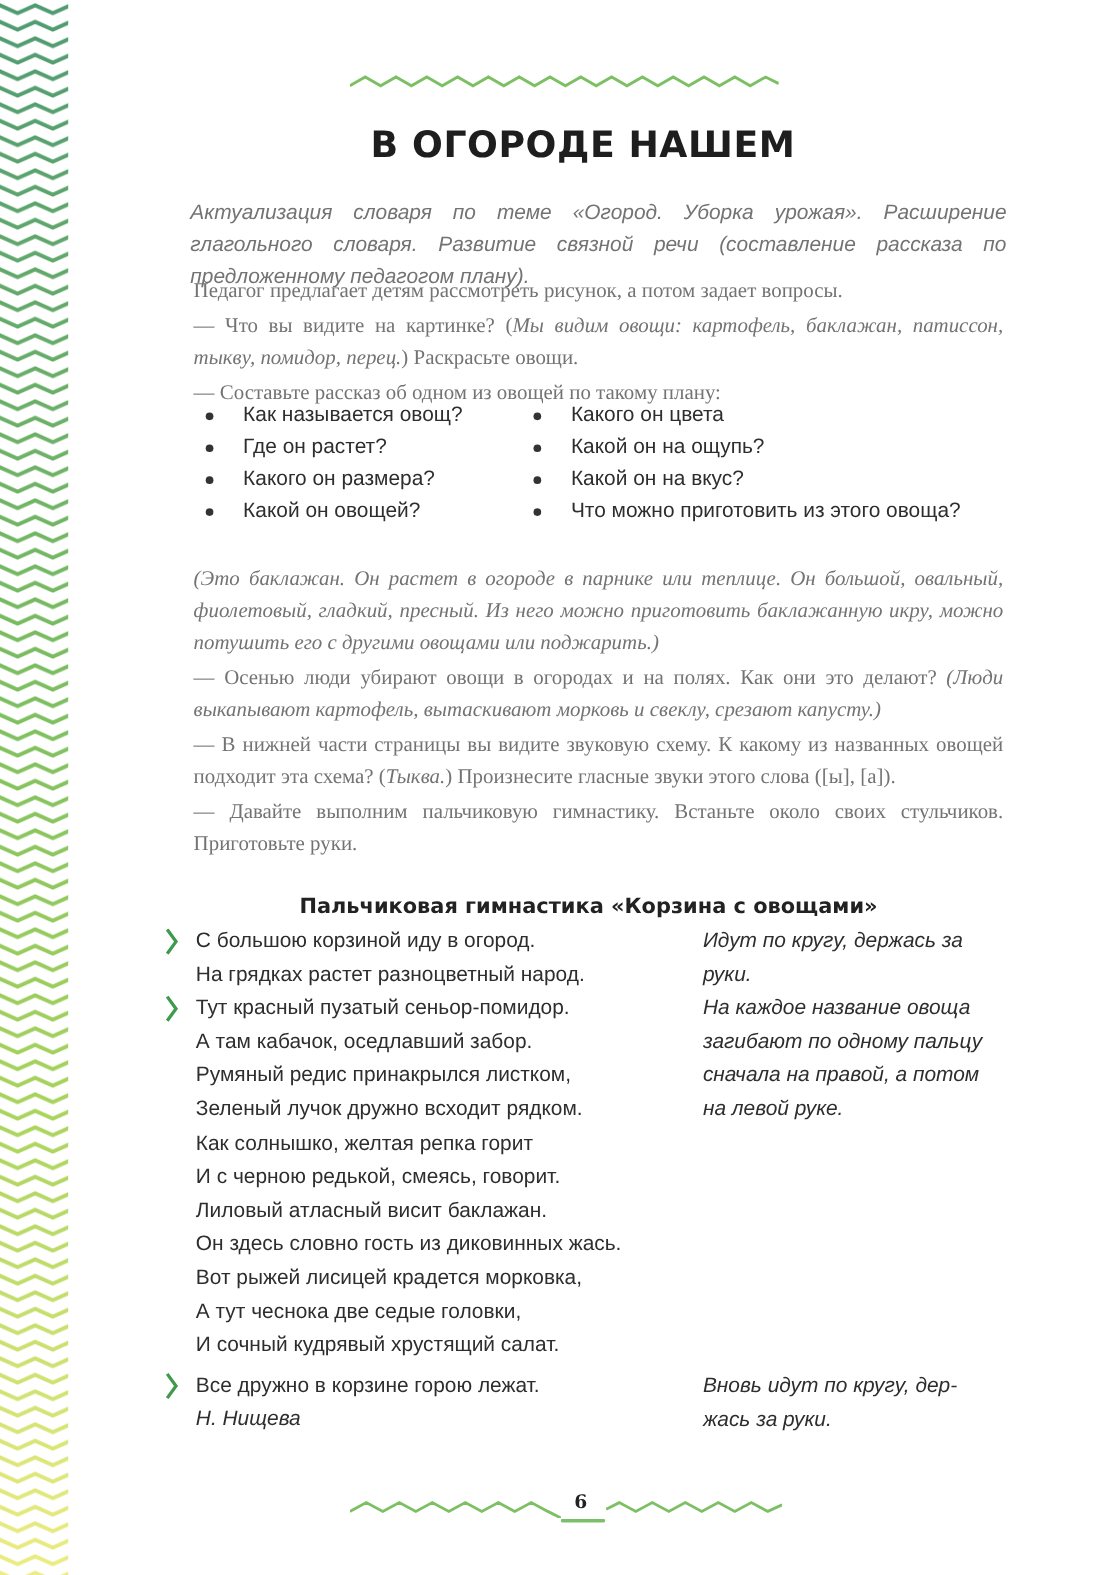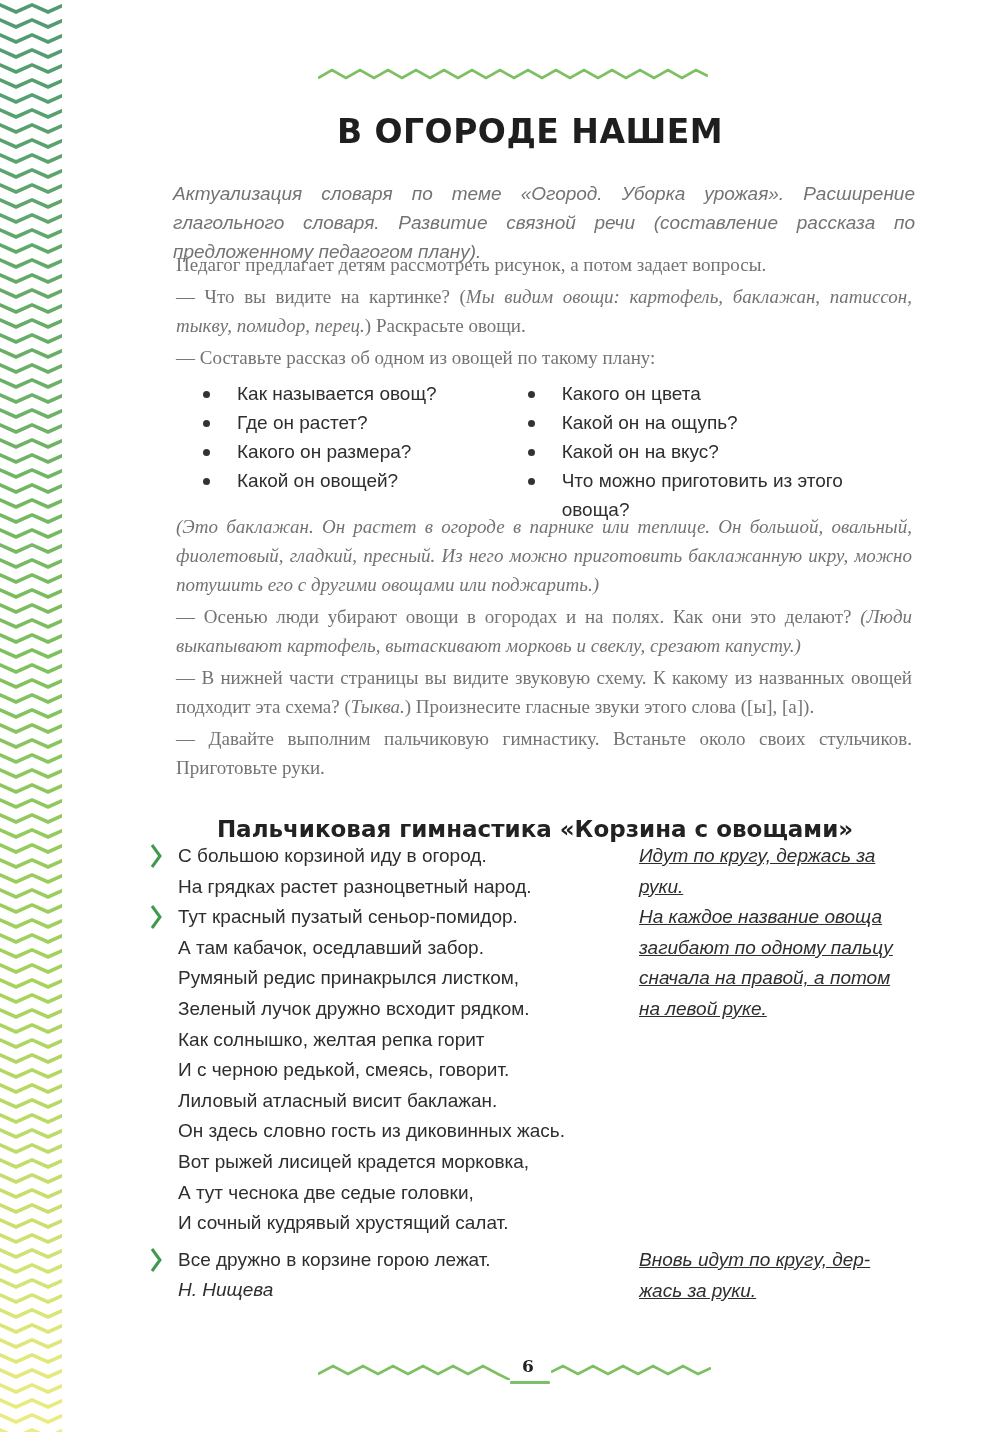--- a/index.html
+++ b/index.html
@@ -31,7 +31,7 @@
       font-family:"Liberation Sans", sans-serif; font-size:19px; line-height:29px; color:#2e2e2e;
       display:flex;
     }
-    .bcol { list-style:none; margin:16px; padding:0; }
+    .bcol { list-style:none; margin:0; padding:0; }
     .bcol.left { width:298px; }
     .bcol li { position:relative; padding-left:36px; }
     .bcol li::before {

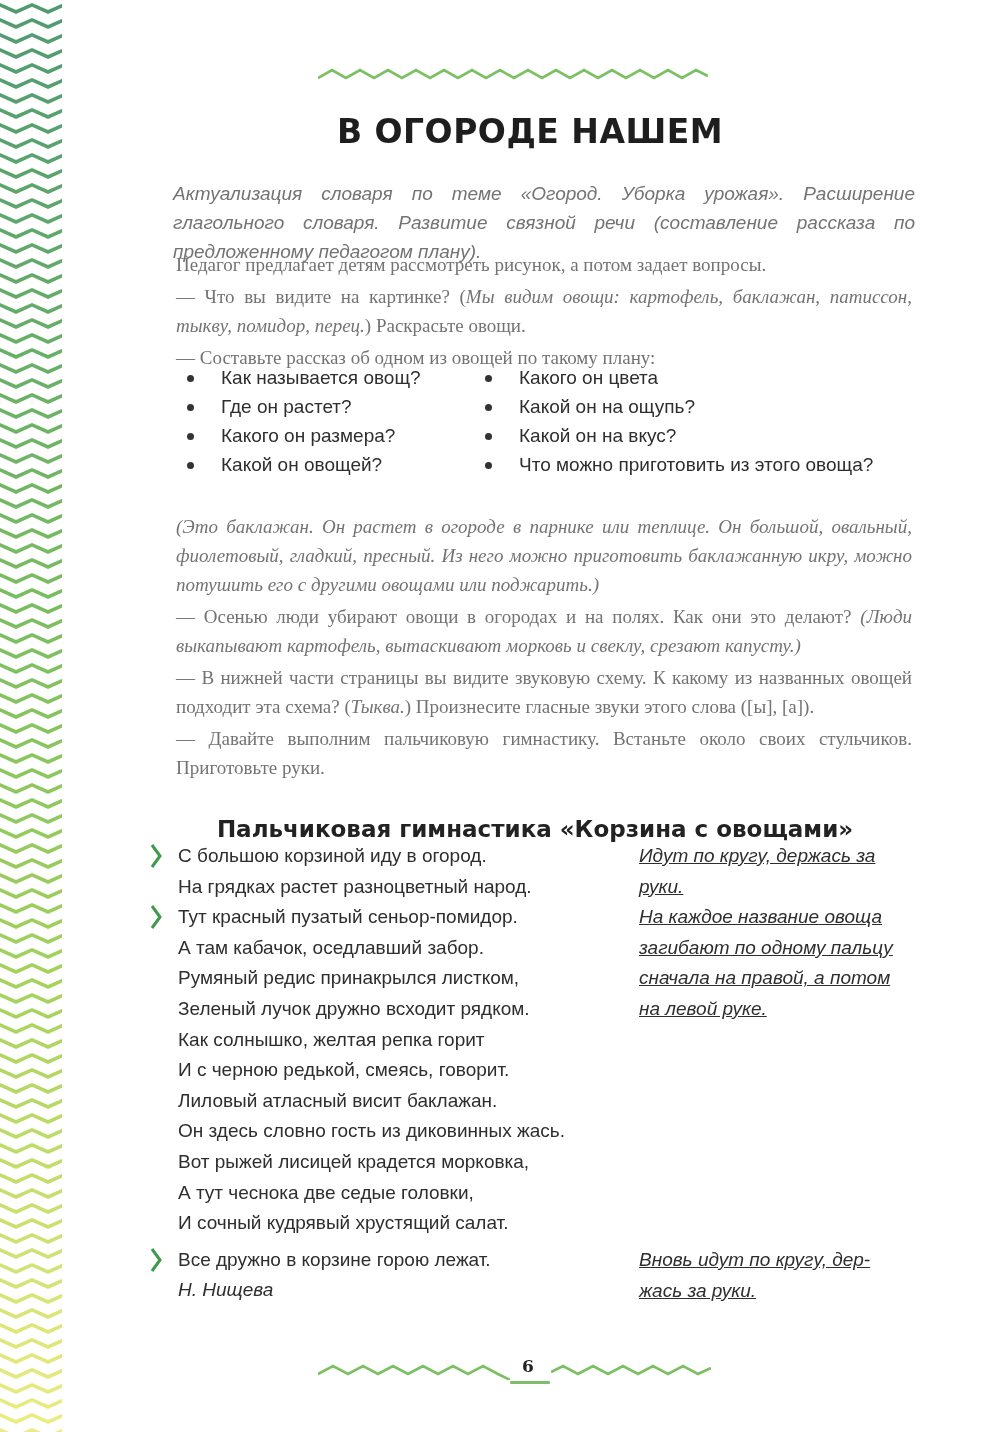--- a/index.html
+++ b/index.html
@@ -40,7 +40,7 @@
     .answer { top:509px; }
     .subhead {
       position:absolute; left:160px; width:750px; top:797px; text-align:center;
-      font-family:"DejaVu Sans", sans-serif; font-weight:bold; font-size:23px; color:#222;
+      font-family:"DejaVu Sans", sans-serif; font-weight:bold; font-size:19px; color:#222;
     }
     .poem {
       position:absolute; left:178px; top:841px; width:440px;

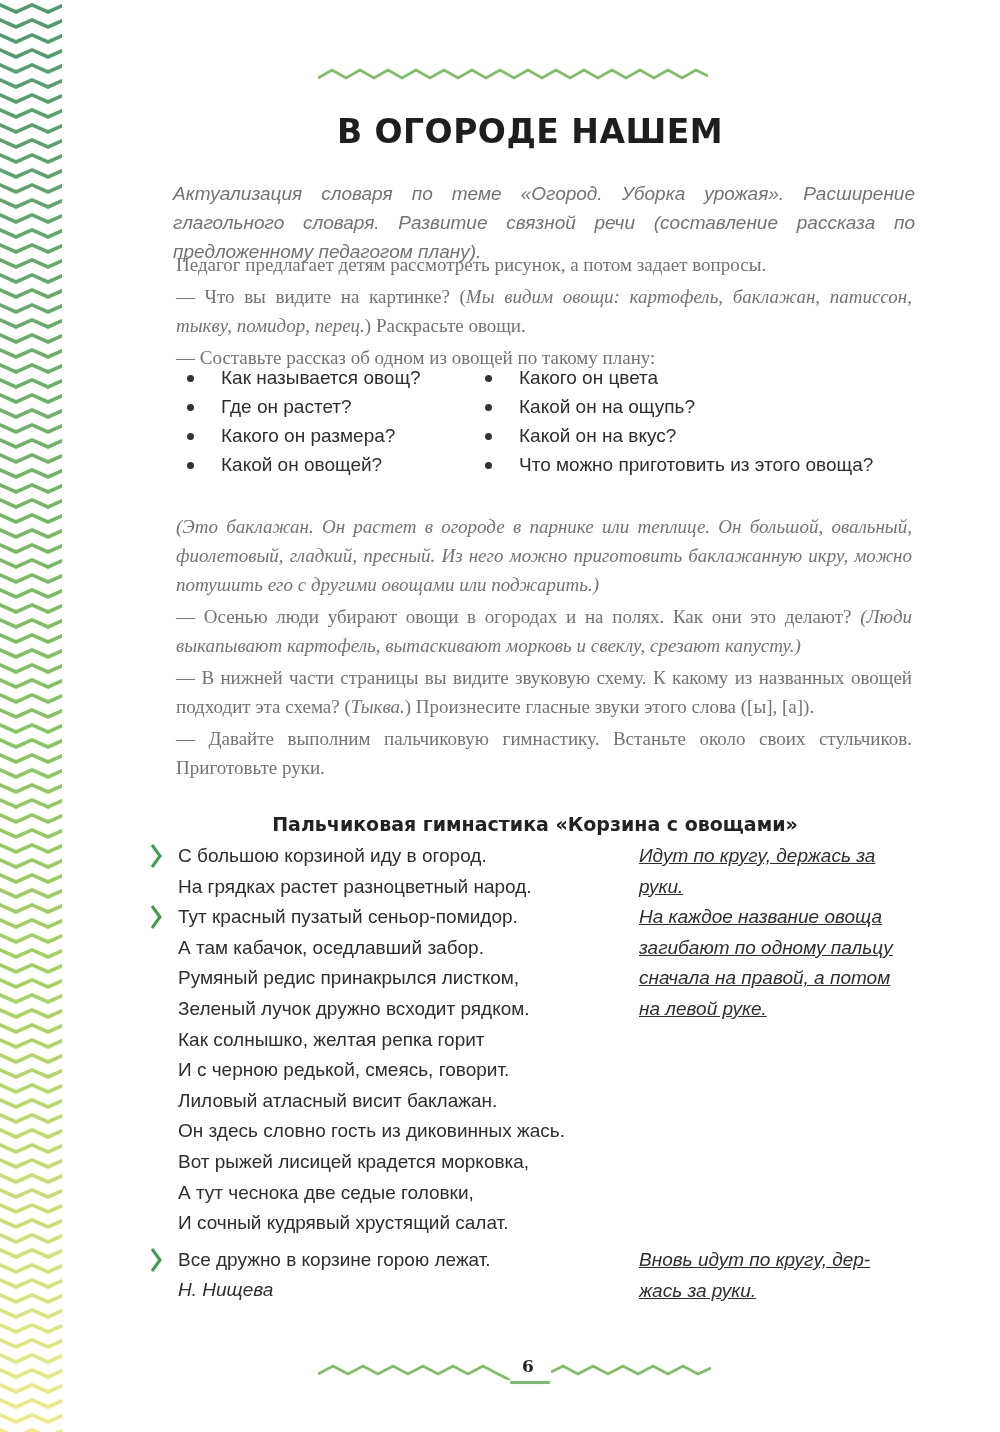--- a/index.html
+++ b/index.html
@@ -55,7 +55,7 @@
     .notes {
       position:absolute; left:639px; width:260px;
       font-family:"Liberation Sans", sans-serif; font-size:19px; line-height:30.6px;
-      font-style:italic; color:#2e2e2e;text-decoration:underline;
+      font-style:italic; color:#2e2e2e;
     }
     .notes.n1 { top:841px; }
     .notes.n2 { top:1245px; }

